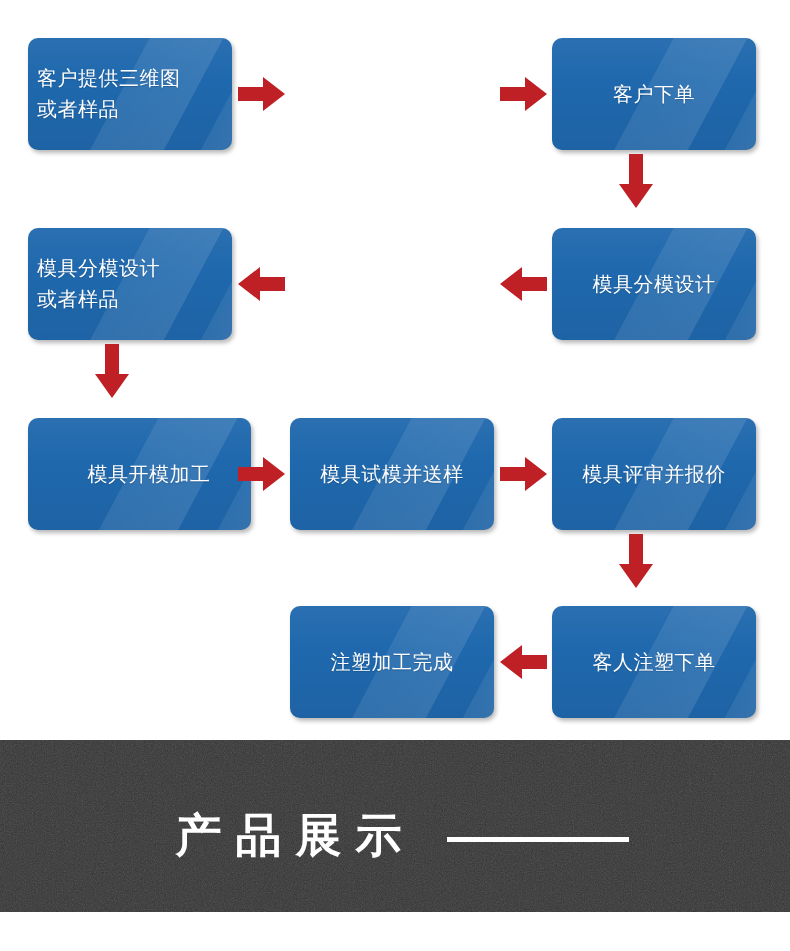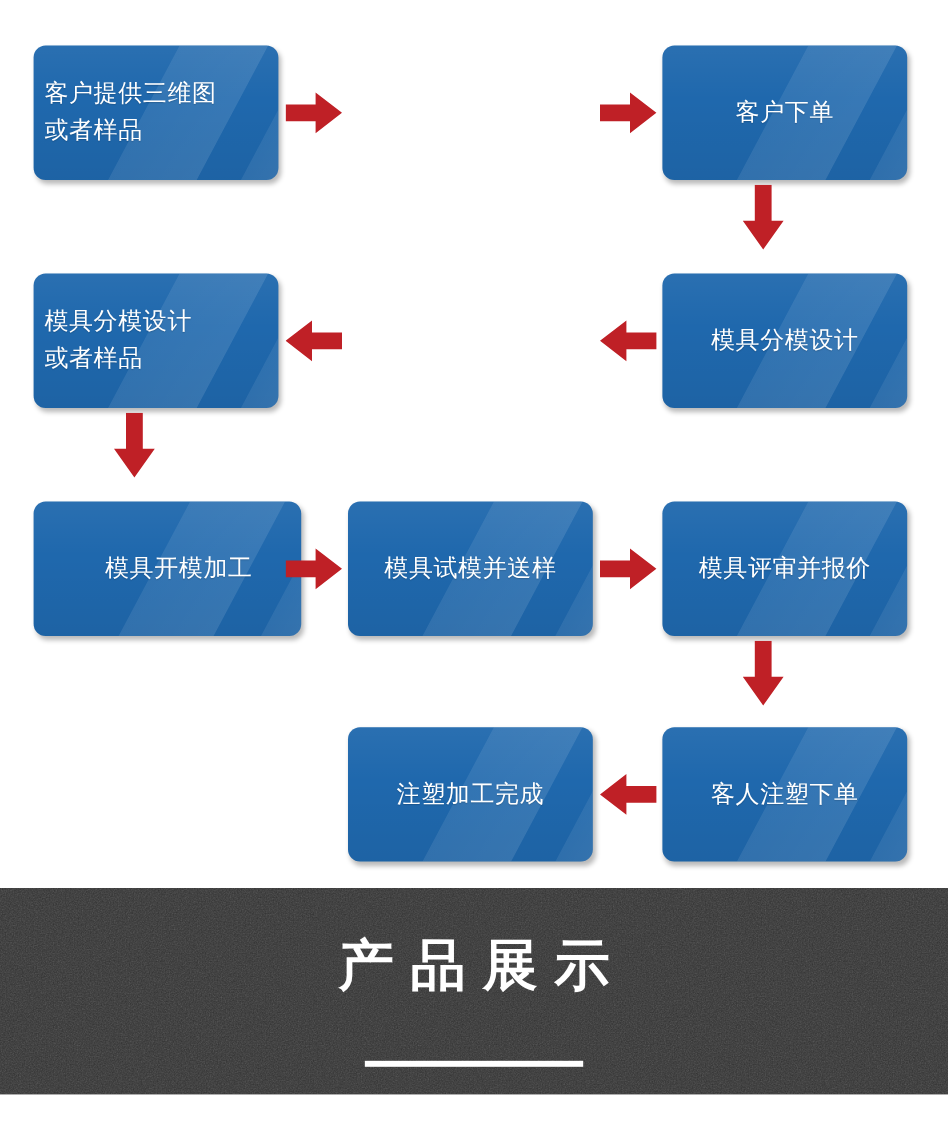--- a/index.html
+++ b/index.html
@@ -108,7 +108,6 @@
     width: 100%;
     height: 100%;
     display: flex;
-    flex-direction: column;
     align-items: center;
     justify-content: center;
     gap: 31px;

